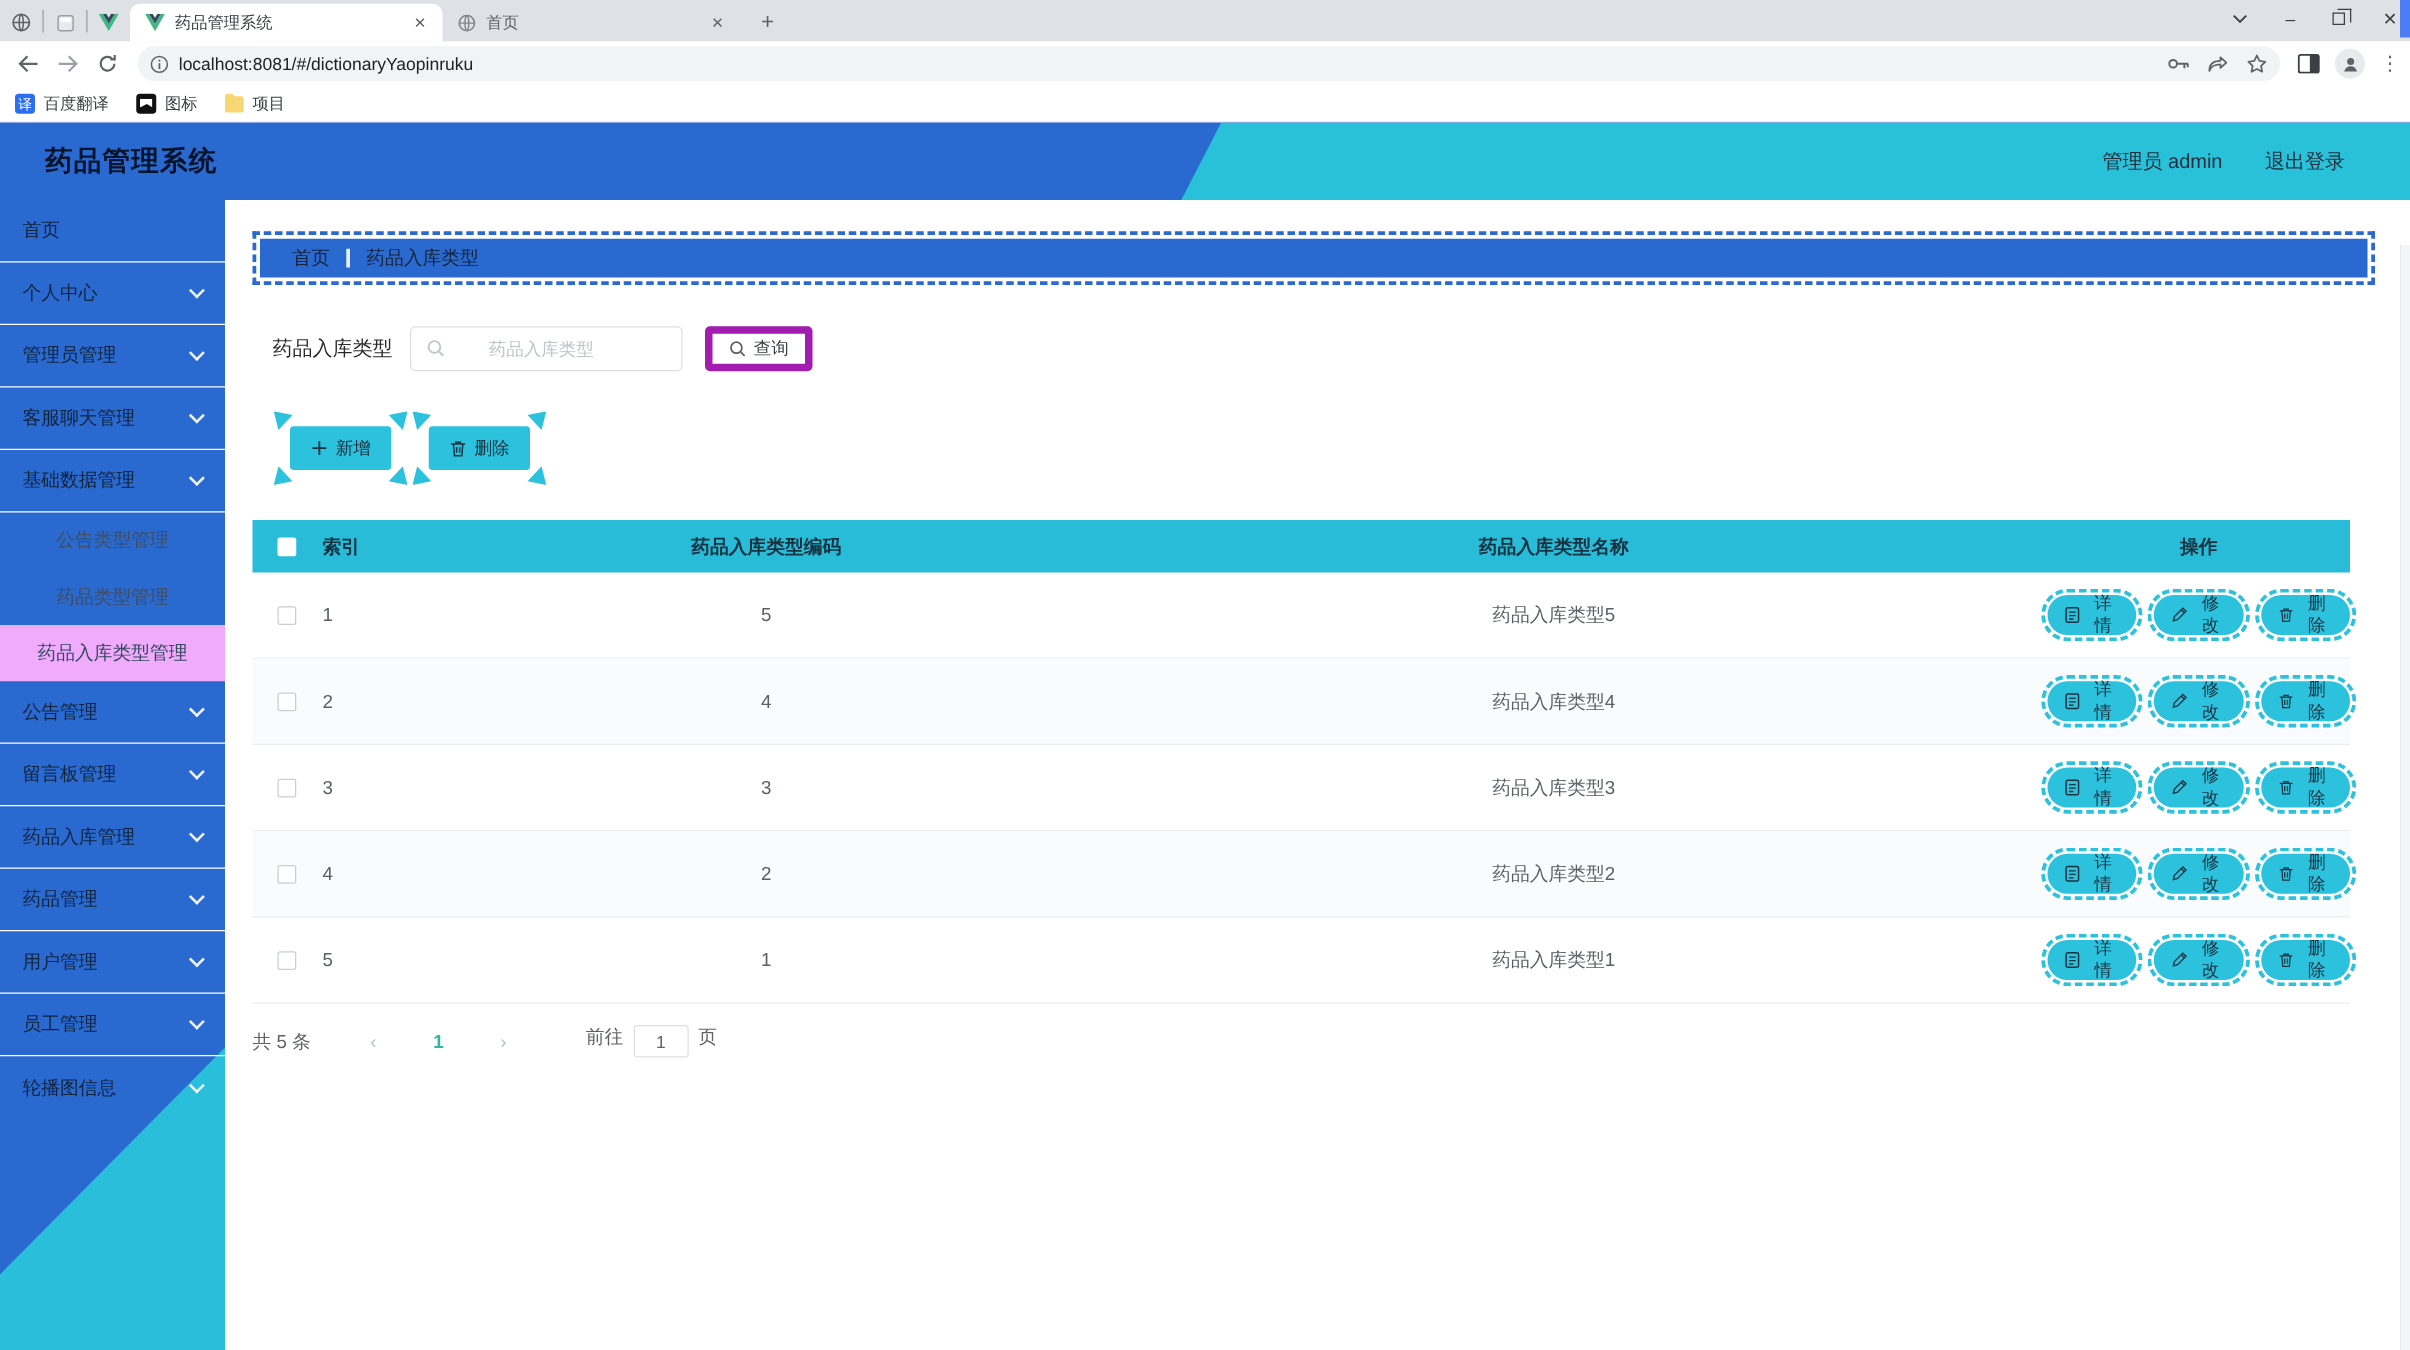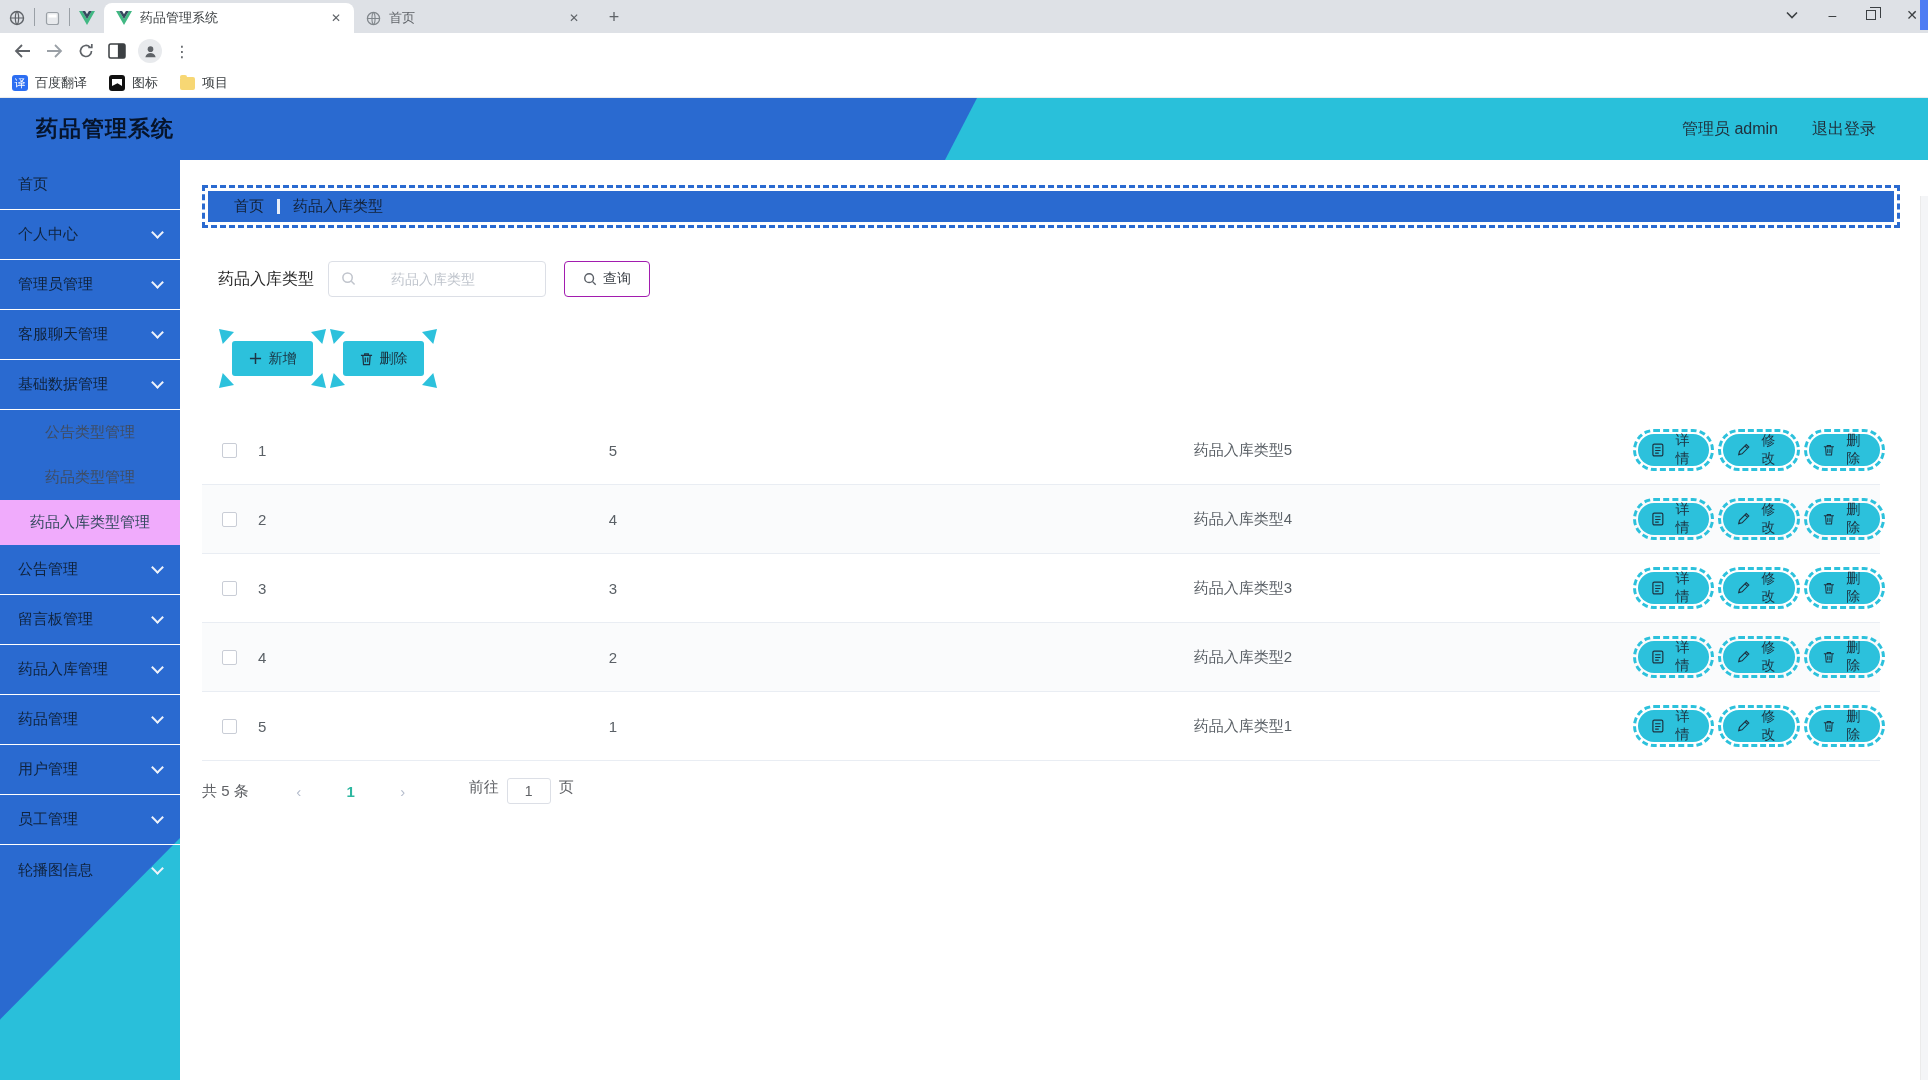--- a/index.html
+++ b/index.html
@@ -173,6 +173,26 @@
         <path d="M13.5 8a5.5 5.5 0 1 1-1.6-3.9" fill="none" stroke="#5f6368" stroke-width="1.7"></path>
         <path d="M13.8 1v3.5h-3.5" fill="none" stroke="#5f6368" stroke-width="1.7"></path>
       </svg>
+  </div>
+  <div class="url-pill">
+    <svg width="15" height="15" viewBox="0 0 16 16">
+        <circle cx="8" cy="8" r="6.8" fill="none" stroke="#5f6368" stroke-width="1.3"></circle>
+        <rect x="7.3" y="7" width="1.5" height="5" fill="#5f6368"></rect>
+        <rect x="7.3" y="4" width="1.5" height="1.6" fill="#5f6368"></rect>
+      </svg>
+    <span class="url-text">localhost:8081/#/dictionaryYaopinruku</span>
+    <div class="pill-icons">
+      <svg width="18" height="12" viewBox="0 0 20 12">
+          <circle cx="5" cy="6" r="3.4" fill="none" stroke="#5f6368" stroke-width="1.7"></circle>
+          <path d="M8.5 6h10M15 6v4M18 6v3" fill="none" stroke="#5f6368" stroke-width="1.7"></path>
+        </svg>
+      <svg width="17" height="15" viewBox="0 0 18 16">
+          <path d="M11 2l5 4.5L11 11V8C5 8 3 10 1.5 13.5 1.5 8 5 5 11 5z" fill="none" stroke="#5f6368" stroke-width="1.5" stroke-linejoin="round"></path>
+        </svg>
+      <svg width="17" height="16" viewBox="0 0 18 17">
+          <path d="M9 1.5l2.2 4.6 5 .7-3.6 3.5.9 5-4.5-2.4-4.5 2.4.9-5L1.8 6.8l5-.7z" fill="none" stroke="#5f6368" stroke-width="1.5" stroke-linejoin="round"></path>
+        </svg>
+    </div>
   </div>
   <div class="right-icons">
     <svg width="18" height="16" viewBox="0 0 20 18">

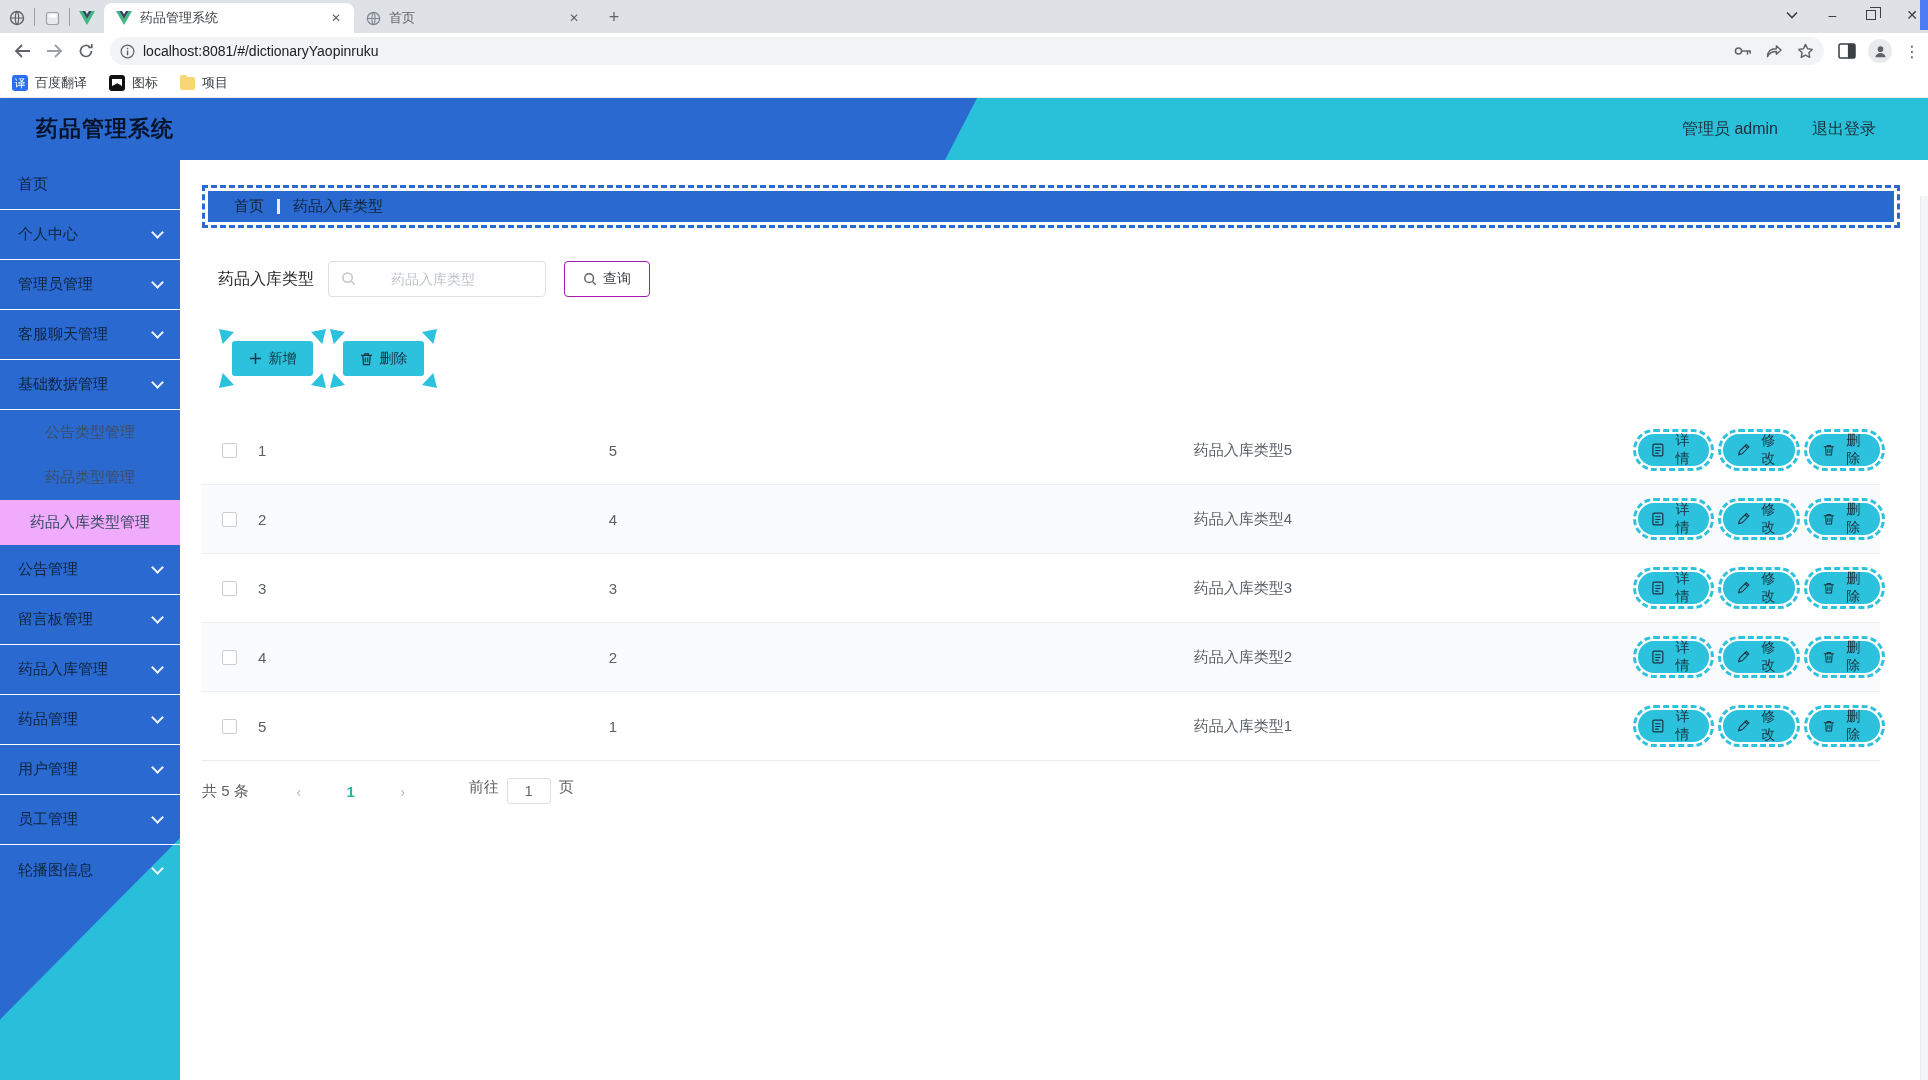--- a/index.html
+++ b/index.html
@@ -67,7 +67,7 @@
   .search-input { width:218px; height:36px; border:1px solid #dcdfe6; border-radius:4px; padding-left:62px; font-size:14px; color:#333; outline:none; }
   .search-input::placeholder { color:#bfc4cc; }
   .search-input-icon { position:absolute; left:13px; top:10px; }
-  .query-btn { height:36px; width:86px; margin-left:4px; background:#fff; border:1px solid #a21caf; border-radius:4px; display:flex; align-items:center; justify-content:center; gap:6px; font-size:14px; color:#3a3f45; cursor:pointer; }
+  .query-btn { height:36px; width:86px; margin-left:4px; background:#fff; border:6px solid #a21caf; border-radius:4px; display:flex; align-items:center; justify-content:center; gap:6px; font-size:14px; color:#3a3f45; cursor:pointer; }
 
   
   .btns-row { margin:44px 0 0 30px; display:flex; gap:30px; }

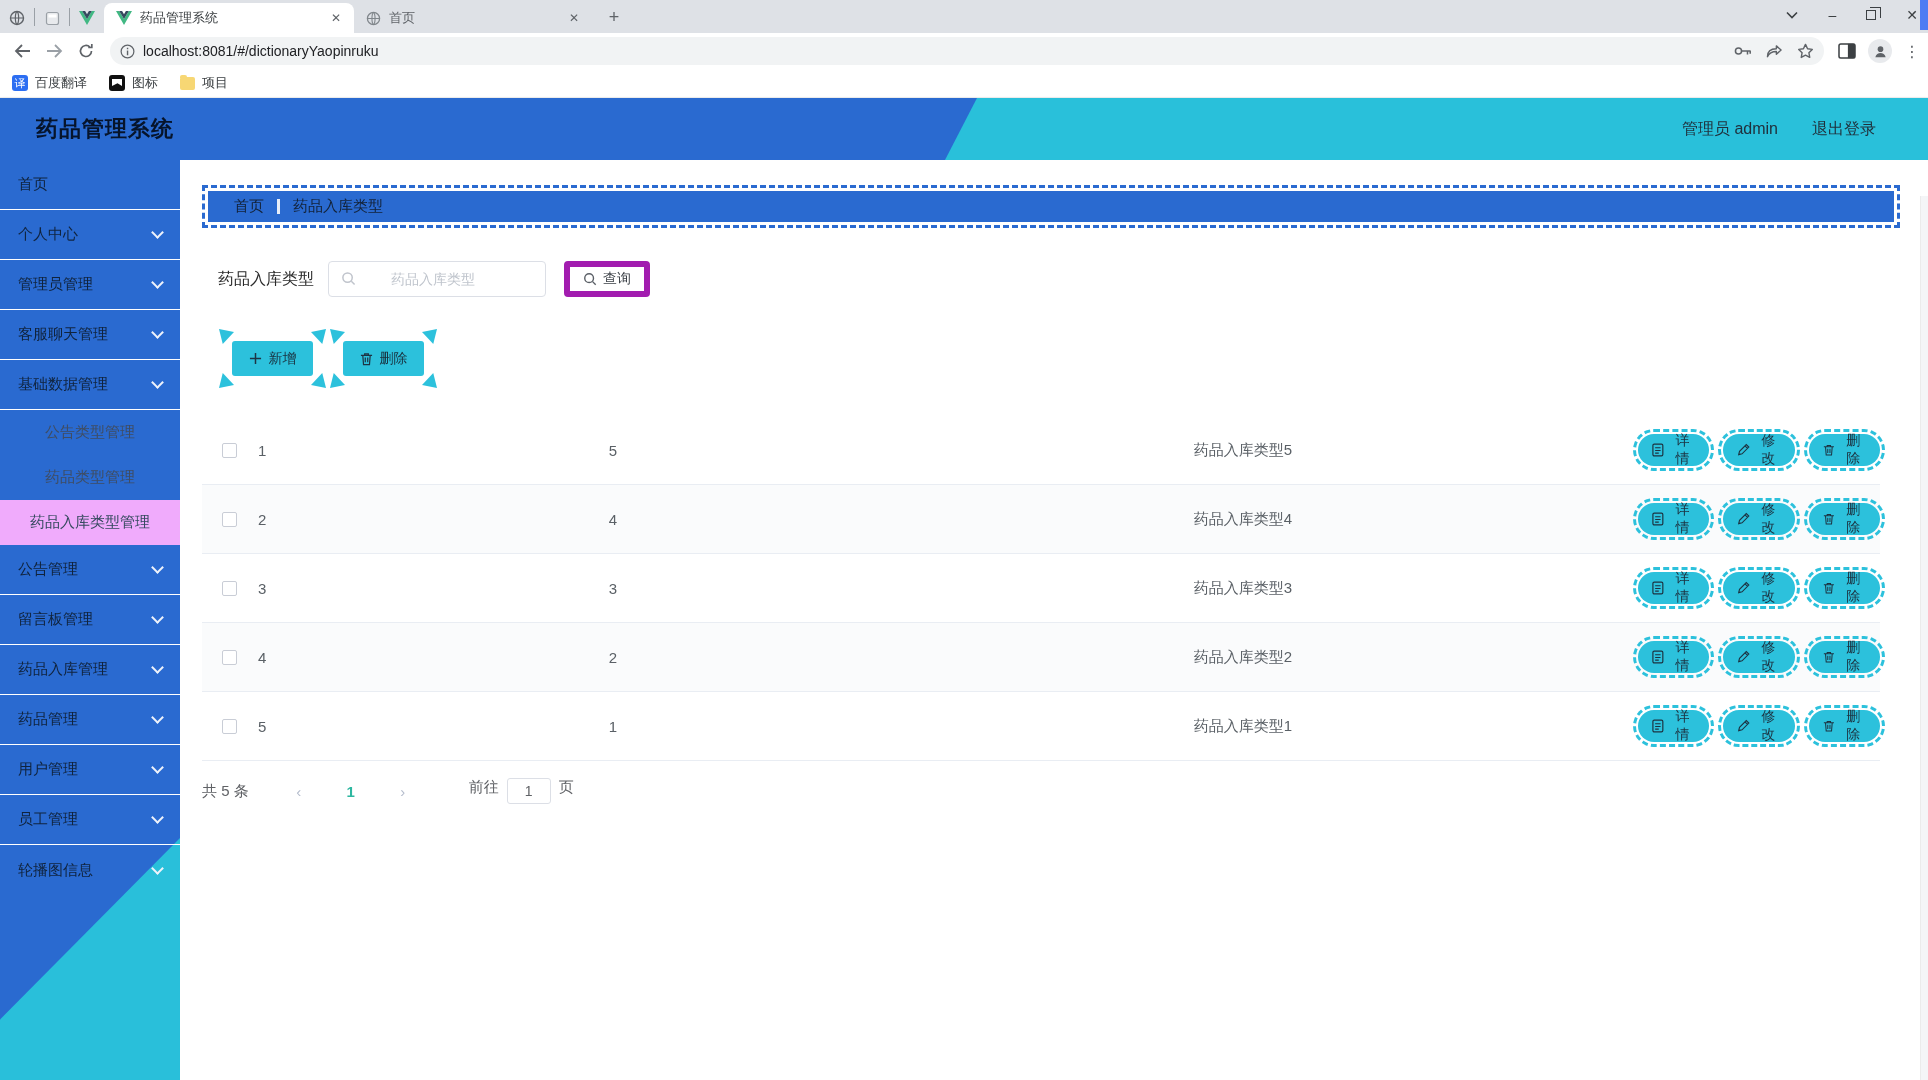--- a/index.html
+++ b/index.html
@@ -351,6 +351,13 @@
     </div>
 
     <div class="table">
+      <div class="t-head">
+        <span class="checkbox"></span>
+        <span>索引</span>
+        <span class="cell-center">药品入库类型编码</span>
+        <span class="cell-center">药品入库类型名称</span>
+        <span class="cell-center">操作</span>
+      </div>
 
       <div class="t-row">
         <span class="checkbox"></span>

